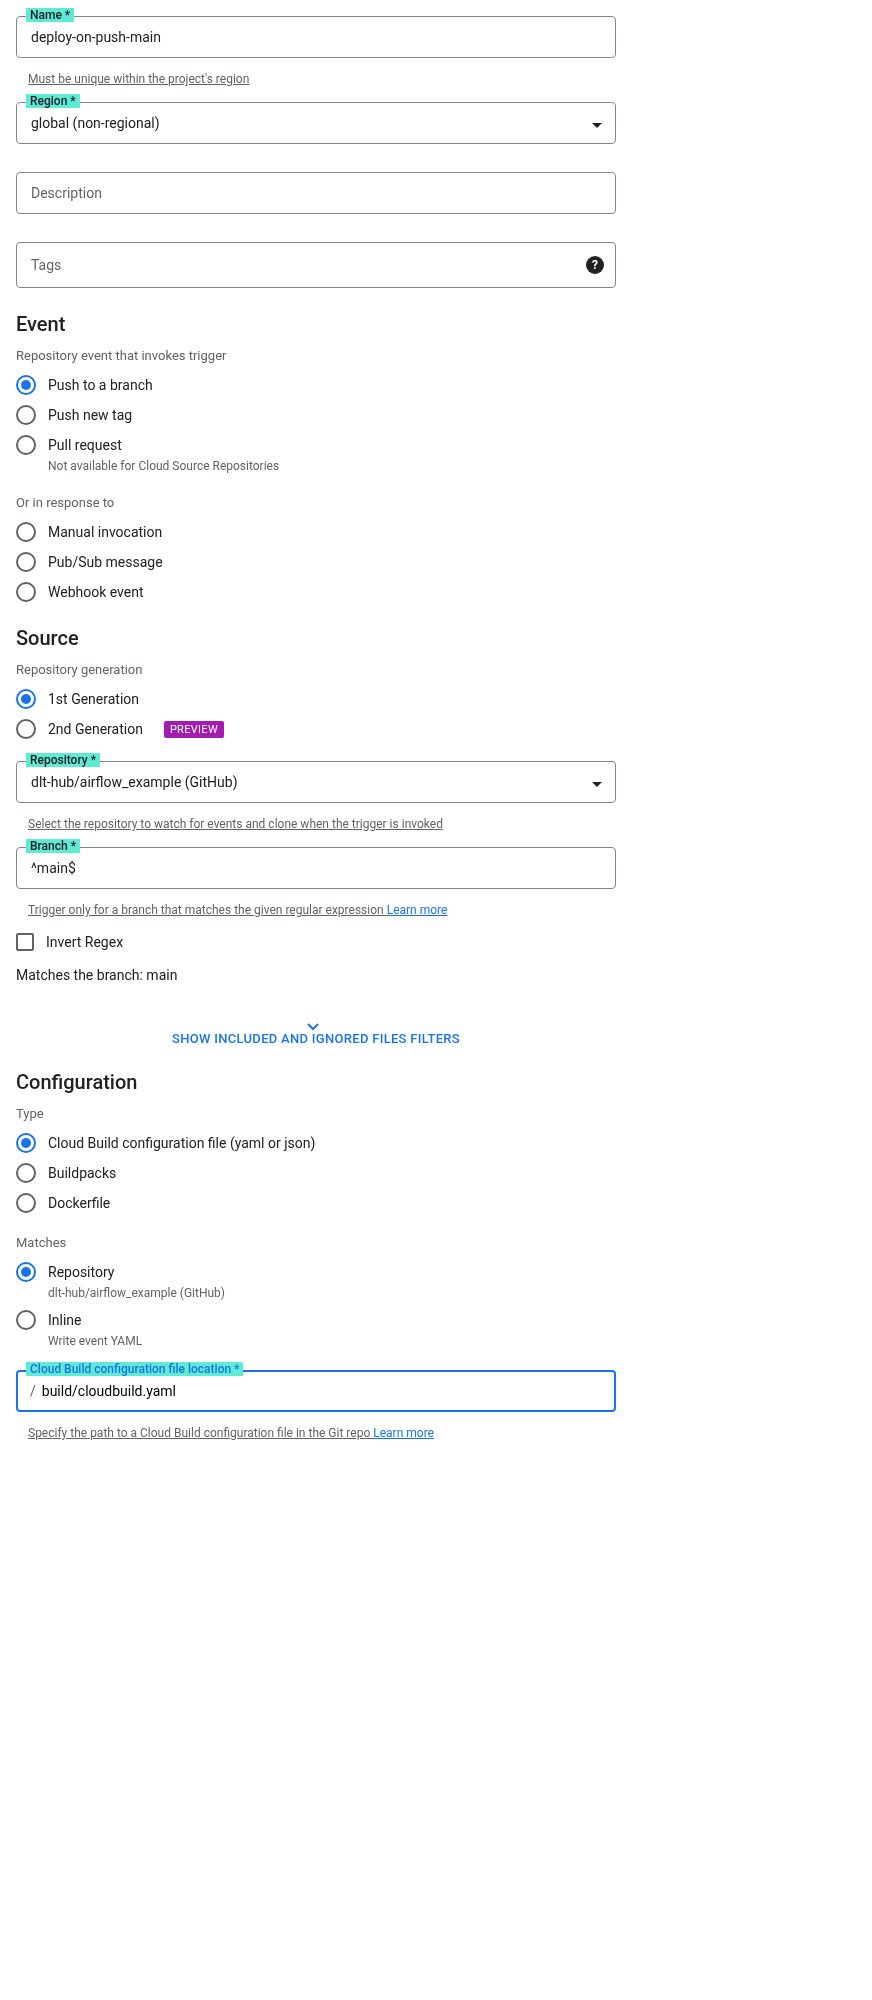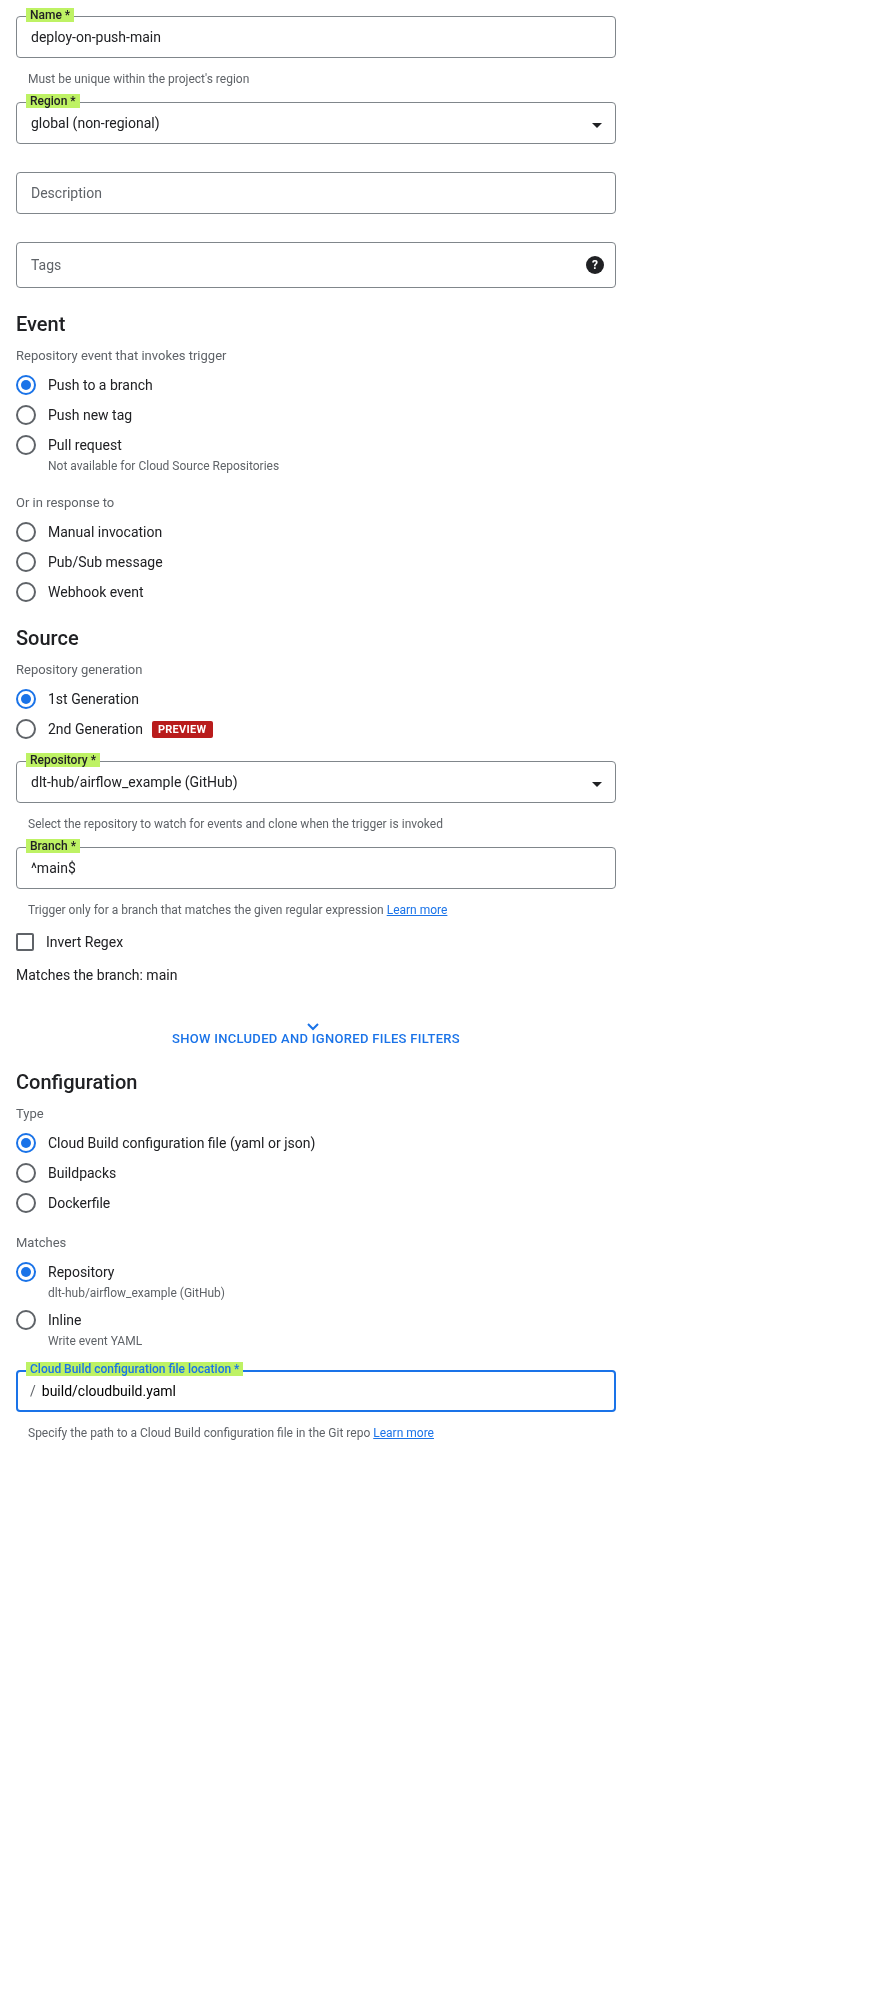--- a/index.html
+++ b/index.html
@@ -17,7 +17,7 @@
   position: absolute;
   top: -8px;
   left: 10px;
-  background: #bef264;
+  background: #5eead4;
   padding: 0 4px;
   font-size: 12px;
   font-weight: 500;

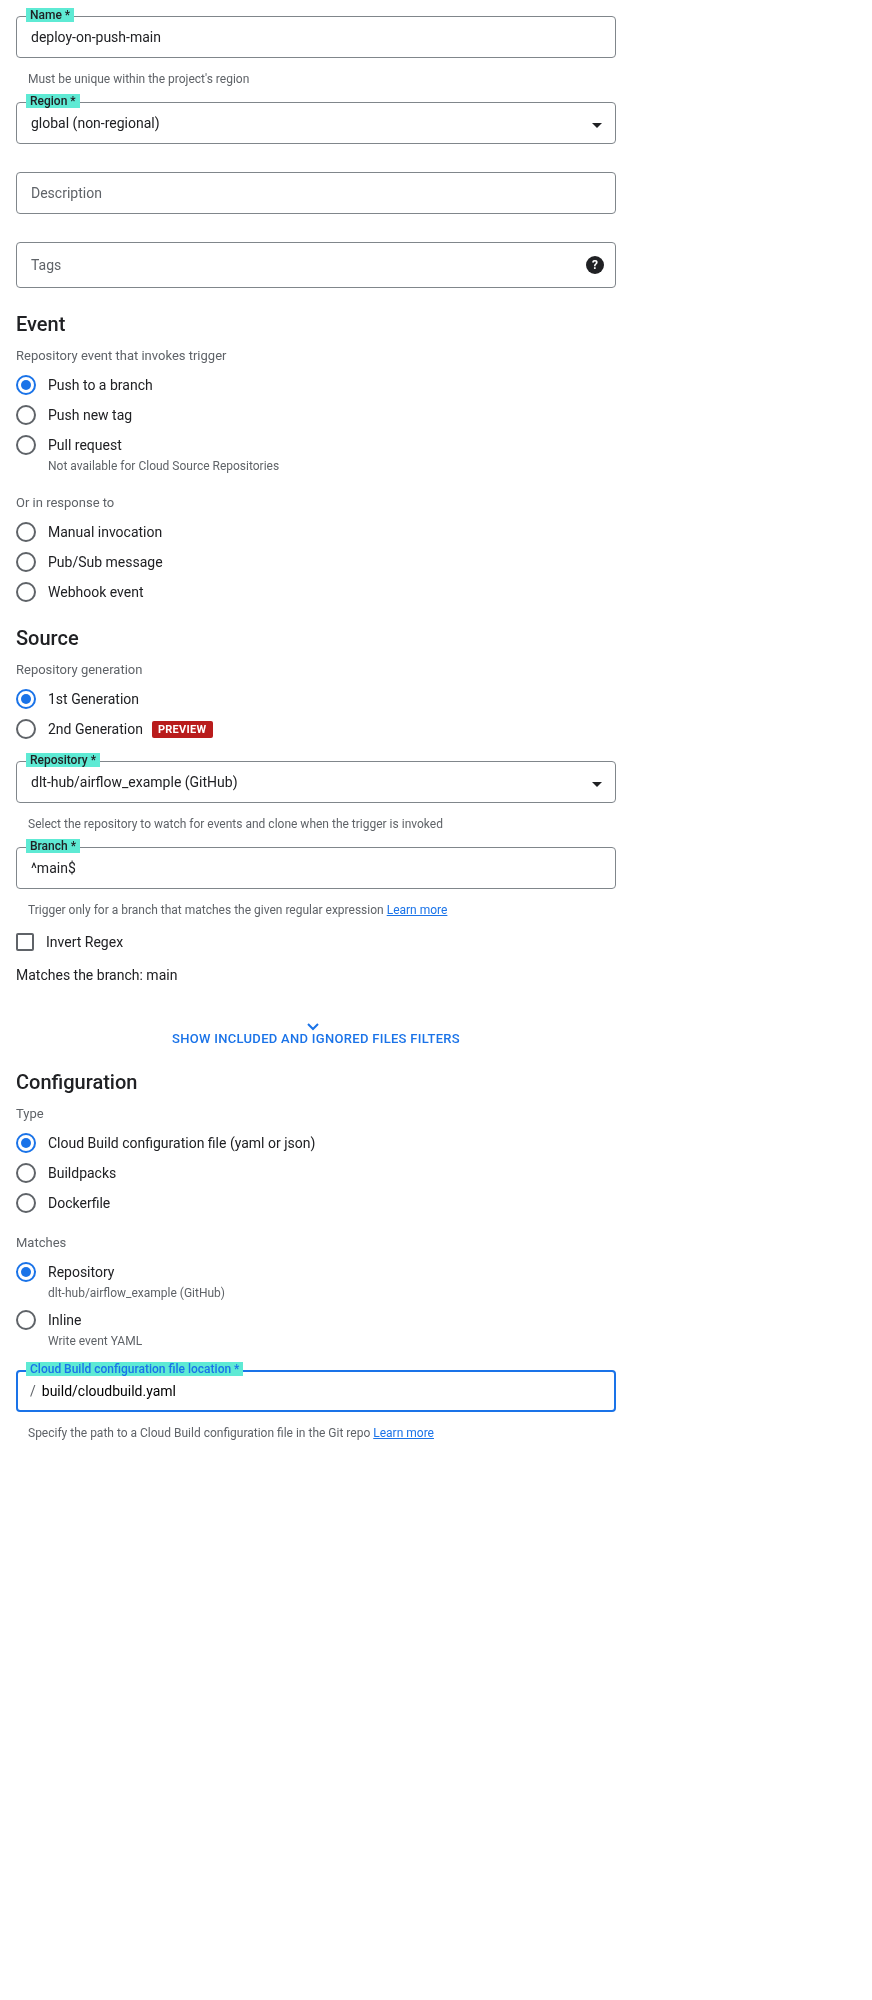--- a/index.html
+++ b/index.html
@@ -47,6 +47,7 @@
   font-size: 12px;
   color: #5f6368;
   margin: 14px 0 16px 12px;
+  text-decoration: underline;
 }
 .helper-text a { color: #1a73e8; text-decoration: underline; }
 .tags-wrapper { position: relative; }

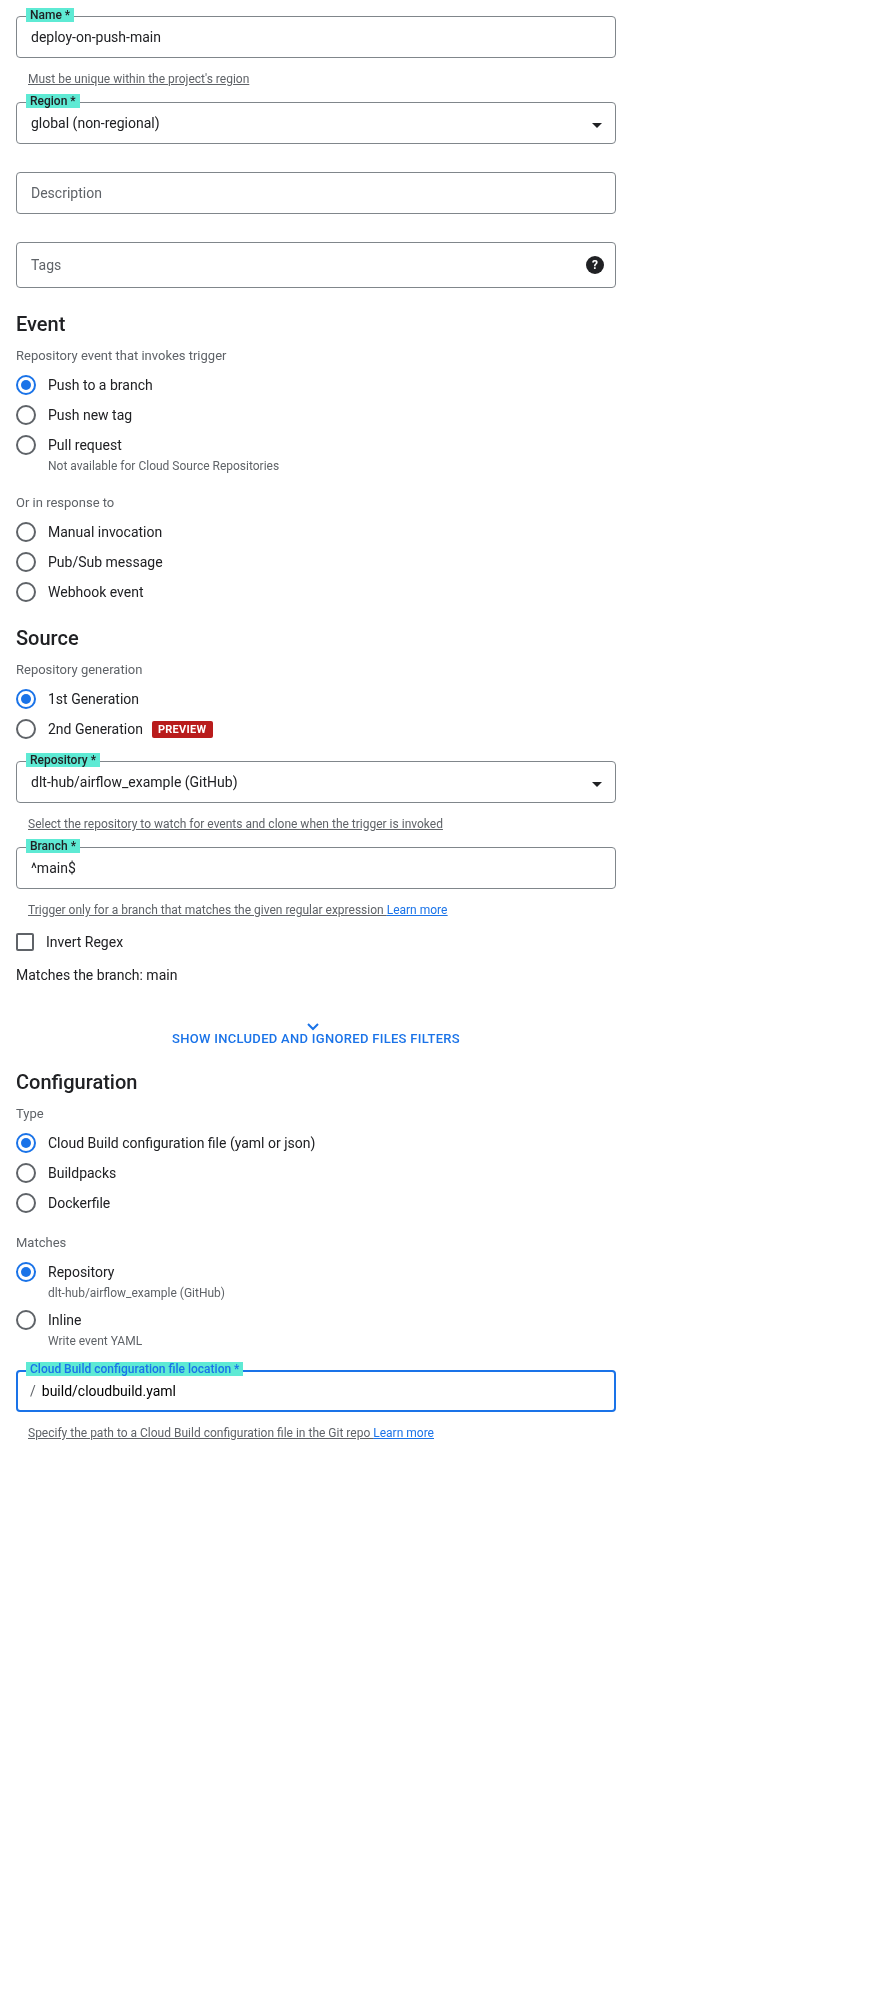--- a/index.html
+++ b/index.html
@@ -120,13 +120,13 @@
 }
 .badge {
   display: inline-block;
-  background: #b91c1c;
+  background: #a21caf;
   color: #fff;
   font-size: 11px;
-  font-weight: 700;
+  font-weight: 400;
   padding: 2px 6px;
   border-radius: 2px;
-  margin-left: 9px;
+  margin-left: 21px;
   letter-spacing: 0.3px;
 }
 .checkbox-row {

